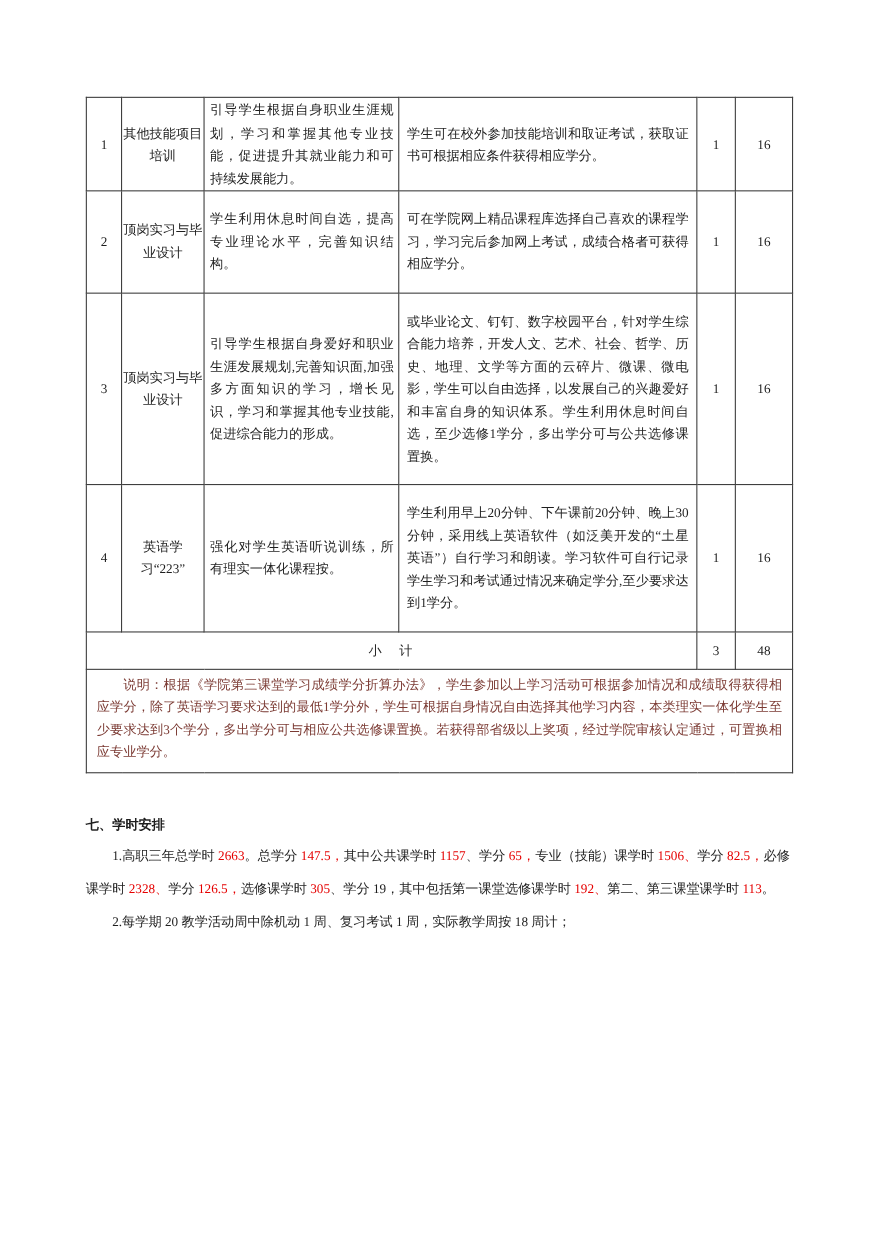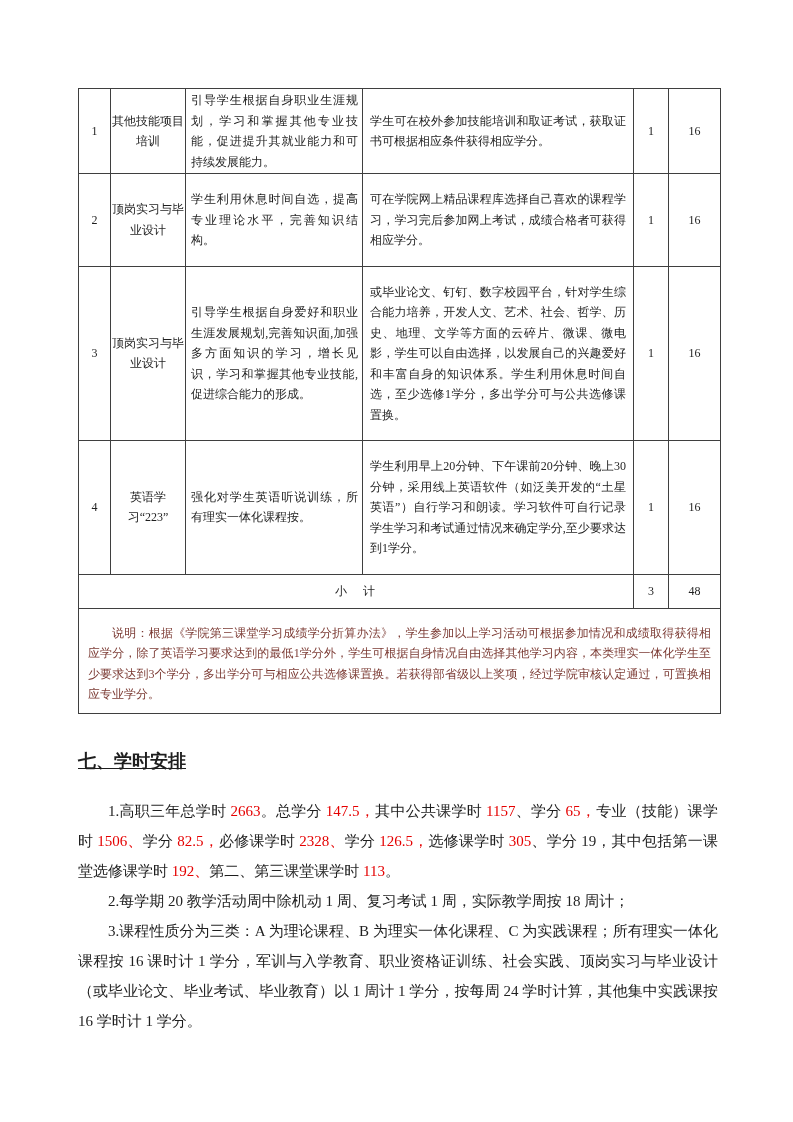--- a/index.html
+++ b/index.html
@@ -61,7 +61,7 @@
     color:var(--maroon);
     font-size:13.5px;
     line-height:22.5px;
-    padding:14px 9px 8px 9px;
+    padding:3px 9px 8px 9px;
     text-align:justify;
     text-indent:2em;
     vertical-align:top;

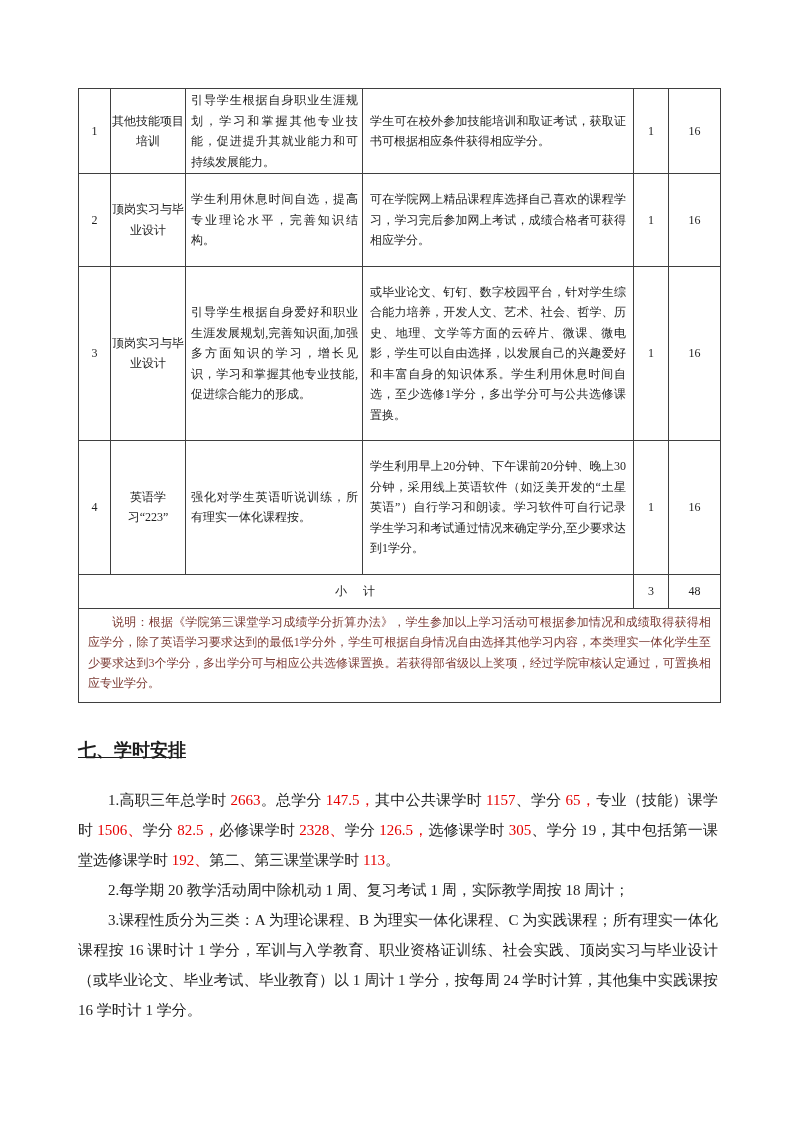--- a/index.html
+++ b/index.html
@@ -72,12 +72,11 @@
     width:640px;
   }
   .section h2{
-    margin:0 0 22px 0;
-    font-size:18px;
+    margin:0 0 0 0;
+    font-size:12px;
     line-height:26px;
     font-weight:bold;
     color:var(--ink);
-    text-decoration:underline;
   }
   .section p{
     margin:0;

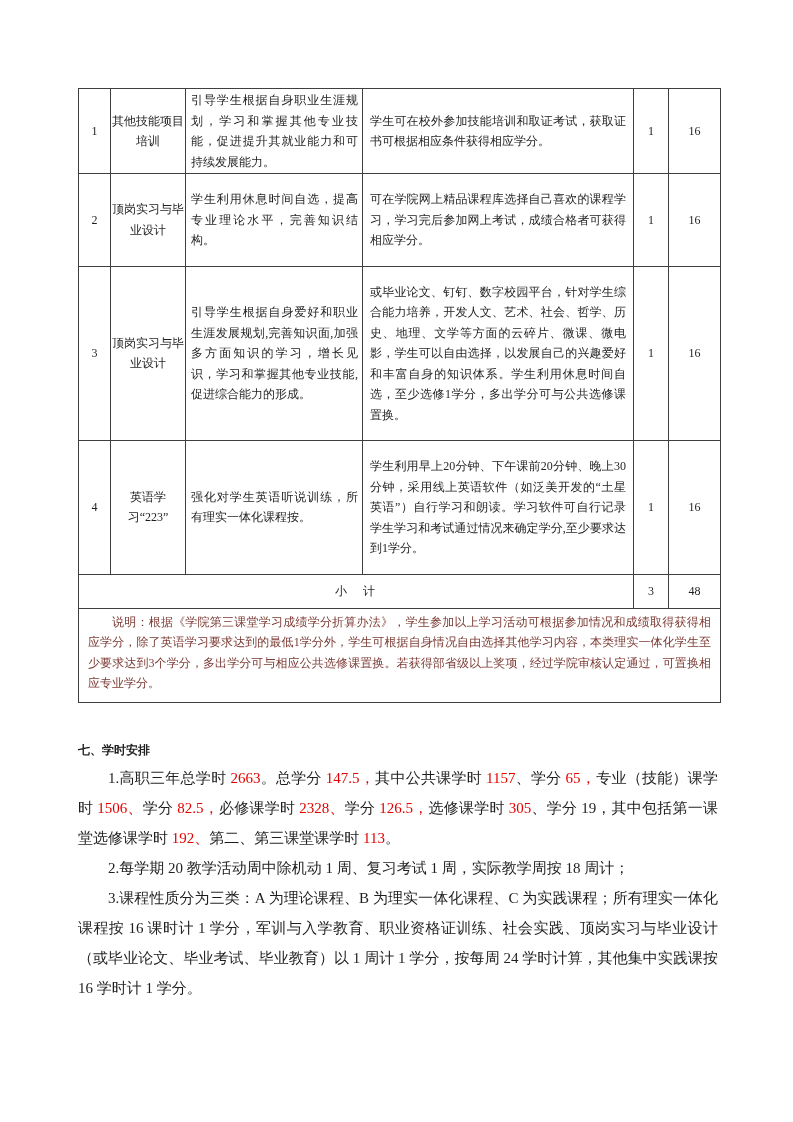--- a/index.html
+++ b/index.html
@@ -80,7 +80,7 @@
   }
   .section p{
     margin:0;
-    font-size:15px;
+    font-size:12px;
     line-height:30px;
     text-align:justify;
     text-indent:2em;

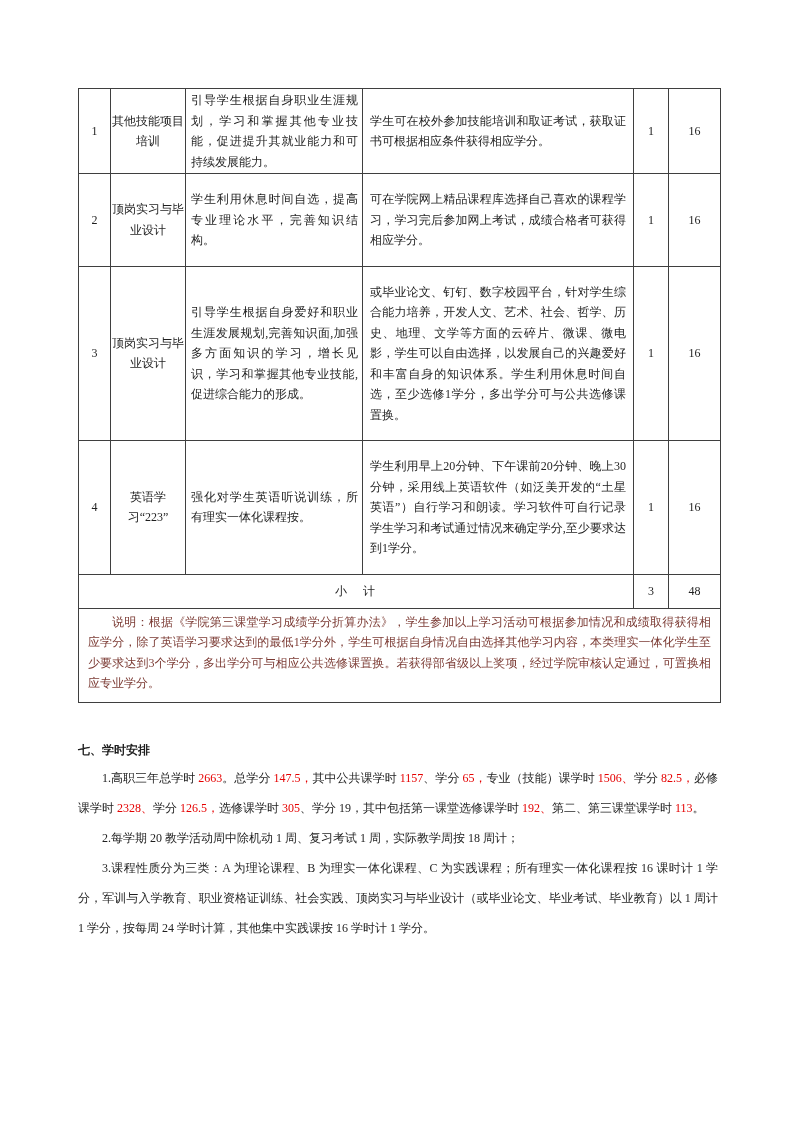--- a/index.html
+++ b/index.html
@@ -150,7 +150,6 @@
       <h2>七、学时安排</h2>
       <p><span>1.高职三年总学时 </span><span class="red">2663</span><span>。总学分 </span><span class="red">147.5，</span><span>其中公共课学时 </span><span class="red">1157</span><span>、学分 </span><span class="red">65，</span><span>专业（技能）课学时 </span><span class="red">1506、</span><span>学分 </span><span class="red">82.5，</span><span>必修课学时 </span><span class="red">2328、</span><span>学分 </span><span class="red">126.5，</span><span>选修课学时 </span><span class="red">305</span><span>、学分 19，其中包括第一课堂选修课学时 </span><span class="red">192、</span><span>第二、第三课堂课学时 </span><span class="red">113</span><span>。</span></p>
       <p><span>2.每学期 20 教学活动周中除机动 1 周、复习考试 1 周，实际教学周按 18 周计；</span></p>
-      <p><span>3.课程性质分为三类：A 为理论课程、B 为理实一体化课程、C 为实践课程；所有理实一体化课程按 16 课时计 1 学分，军训与入学教育、职业资格证训练、社会实践、顶岗实习与毕业设计（或毕业论文、毕业考试、毕业教育）以 1 周计 1 学分，按每周 24 学时计算，其他集中实践课按 16 学时计 1 学分。</span></p>
     </div>
 
   </div>

